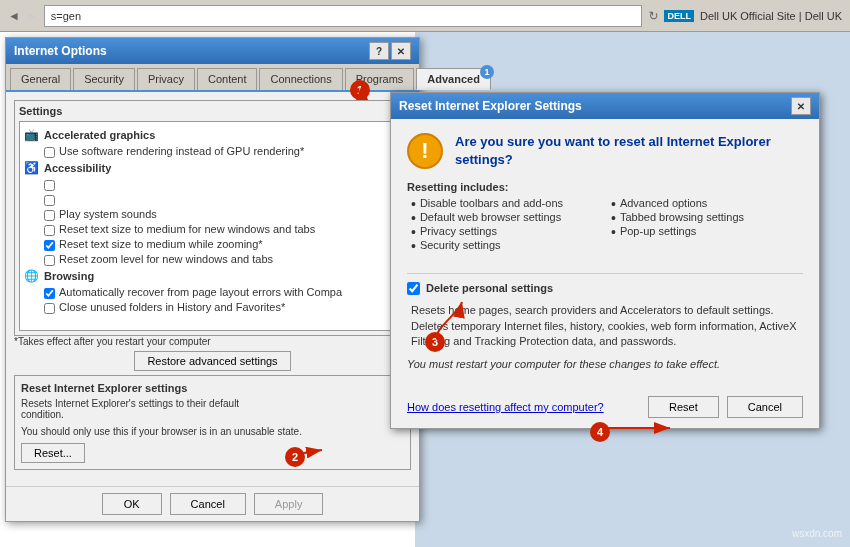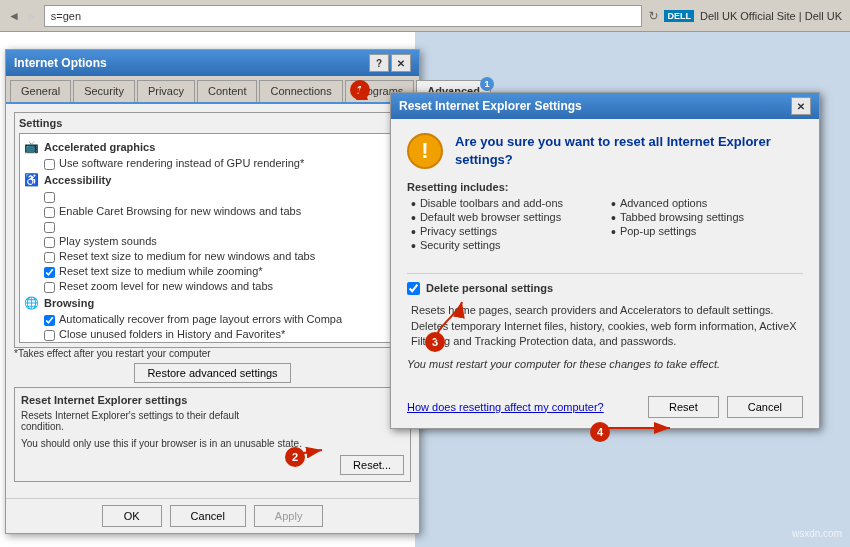--- a/index.html
+++ b/index.html
@@ -45,7 +45,7 @@
     
     .dialog-internet-options {
       position: absolute;
-      top: 17px;
+      top: 5px;
       left: 5px;
       width: 415px;
       background: #f0f0f0;

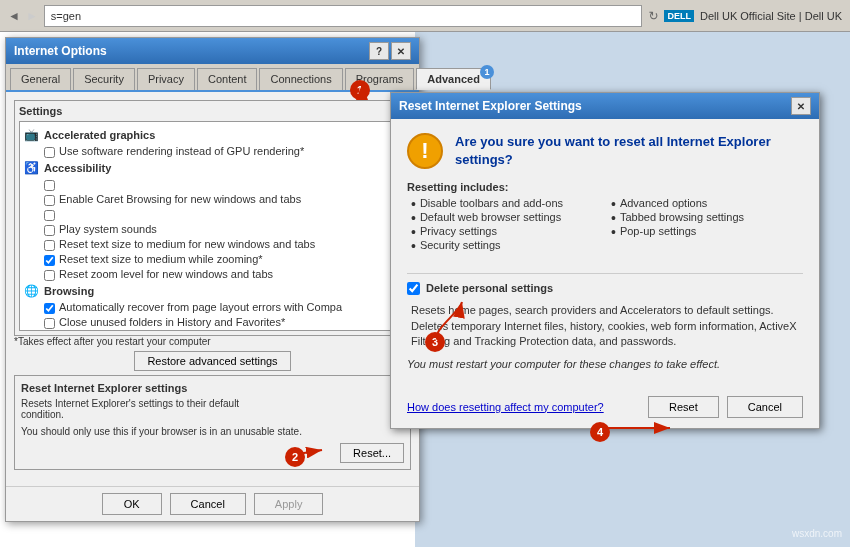--- a/index.html
+++ b/index.html
@@ -558,10 +558,6 @@
           </div>
           <div class="settings-item">
             <input type="checkbox" style="">
-          </div>
-          <div class="settings-item">
-            <input type="checkbox" style="">
-            <label>Enable Caret Browsing for new windows and tabs</label>
           </div>
           <div class="settings-item">
             <input type="checkbox" style="">

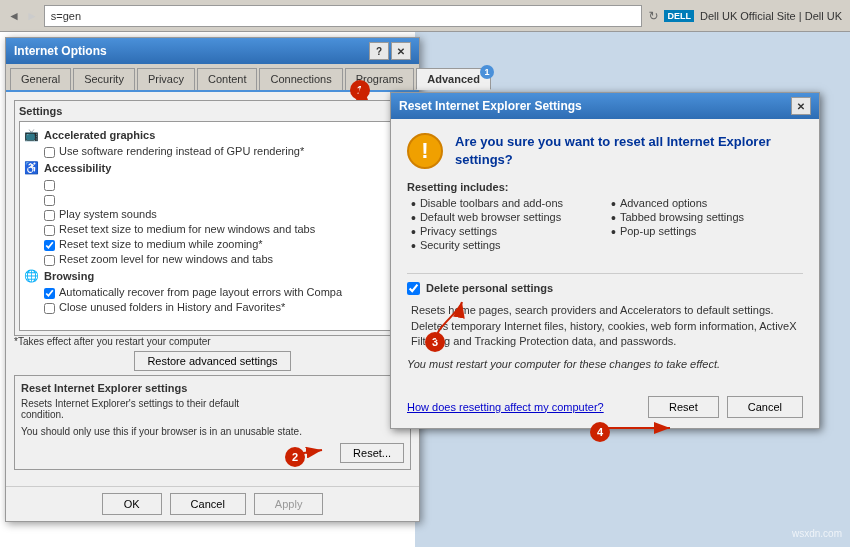--- a/index.html
+++ b/index.html
@@ -230,7 +230,7 @@
 
     .reset-btn-row {
       display: flex;
-      justify-content: flex-end;
+      justify-content: flex-start;
     }
 
     .reset-btn {

